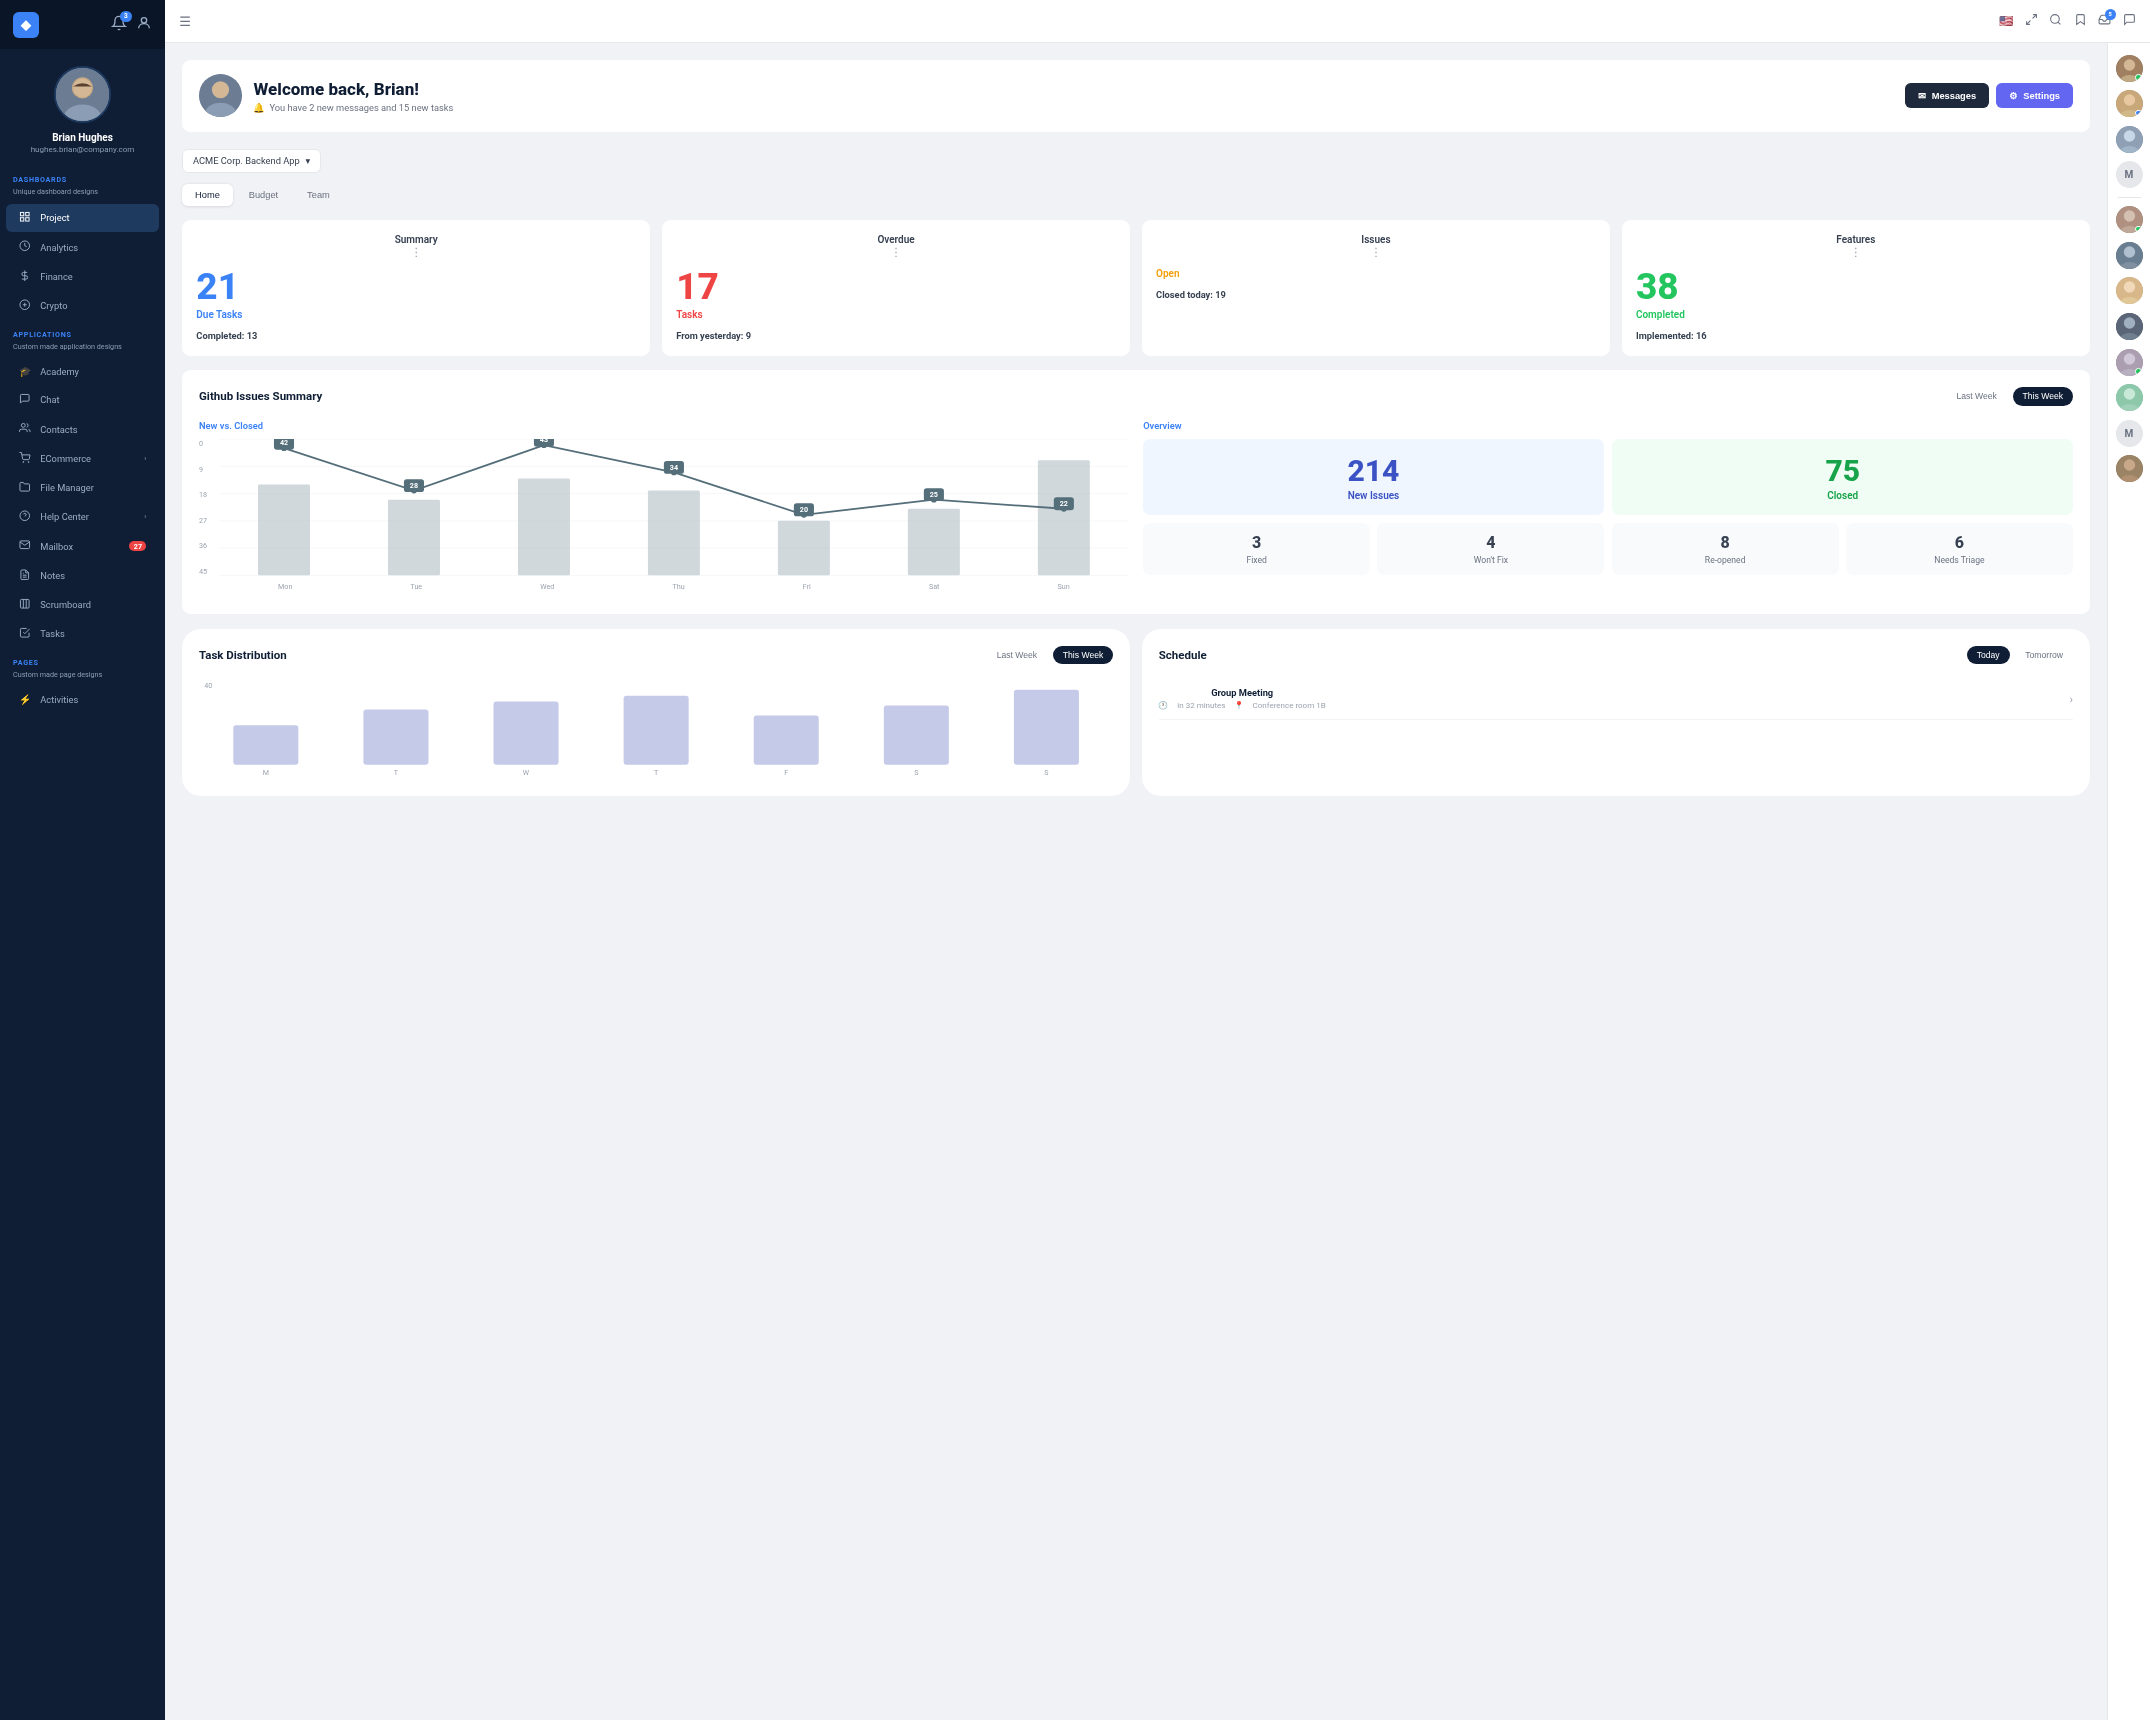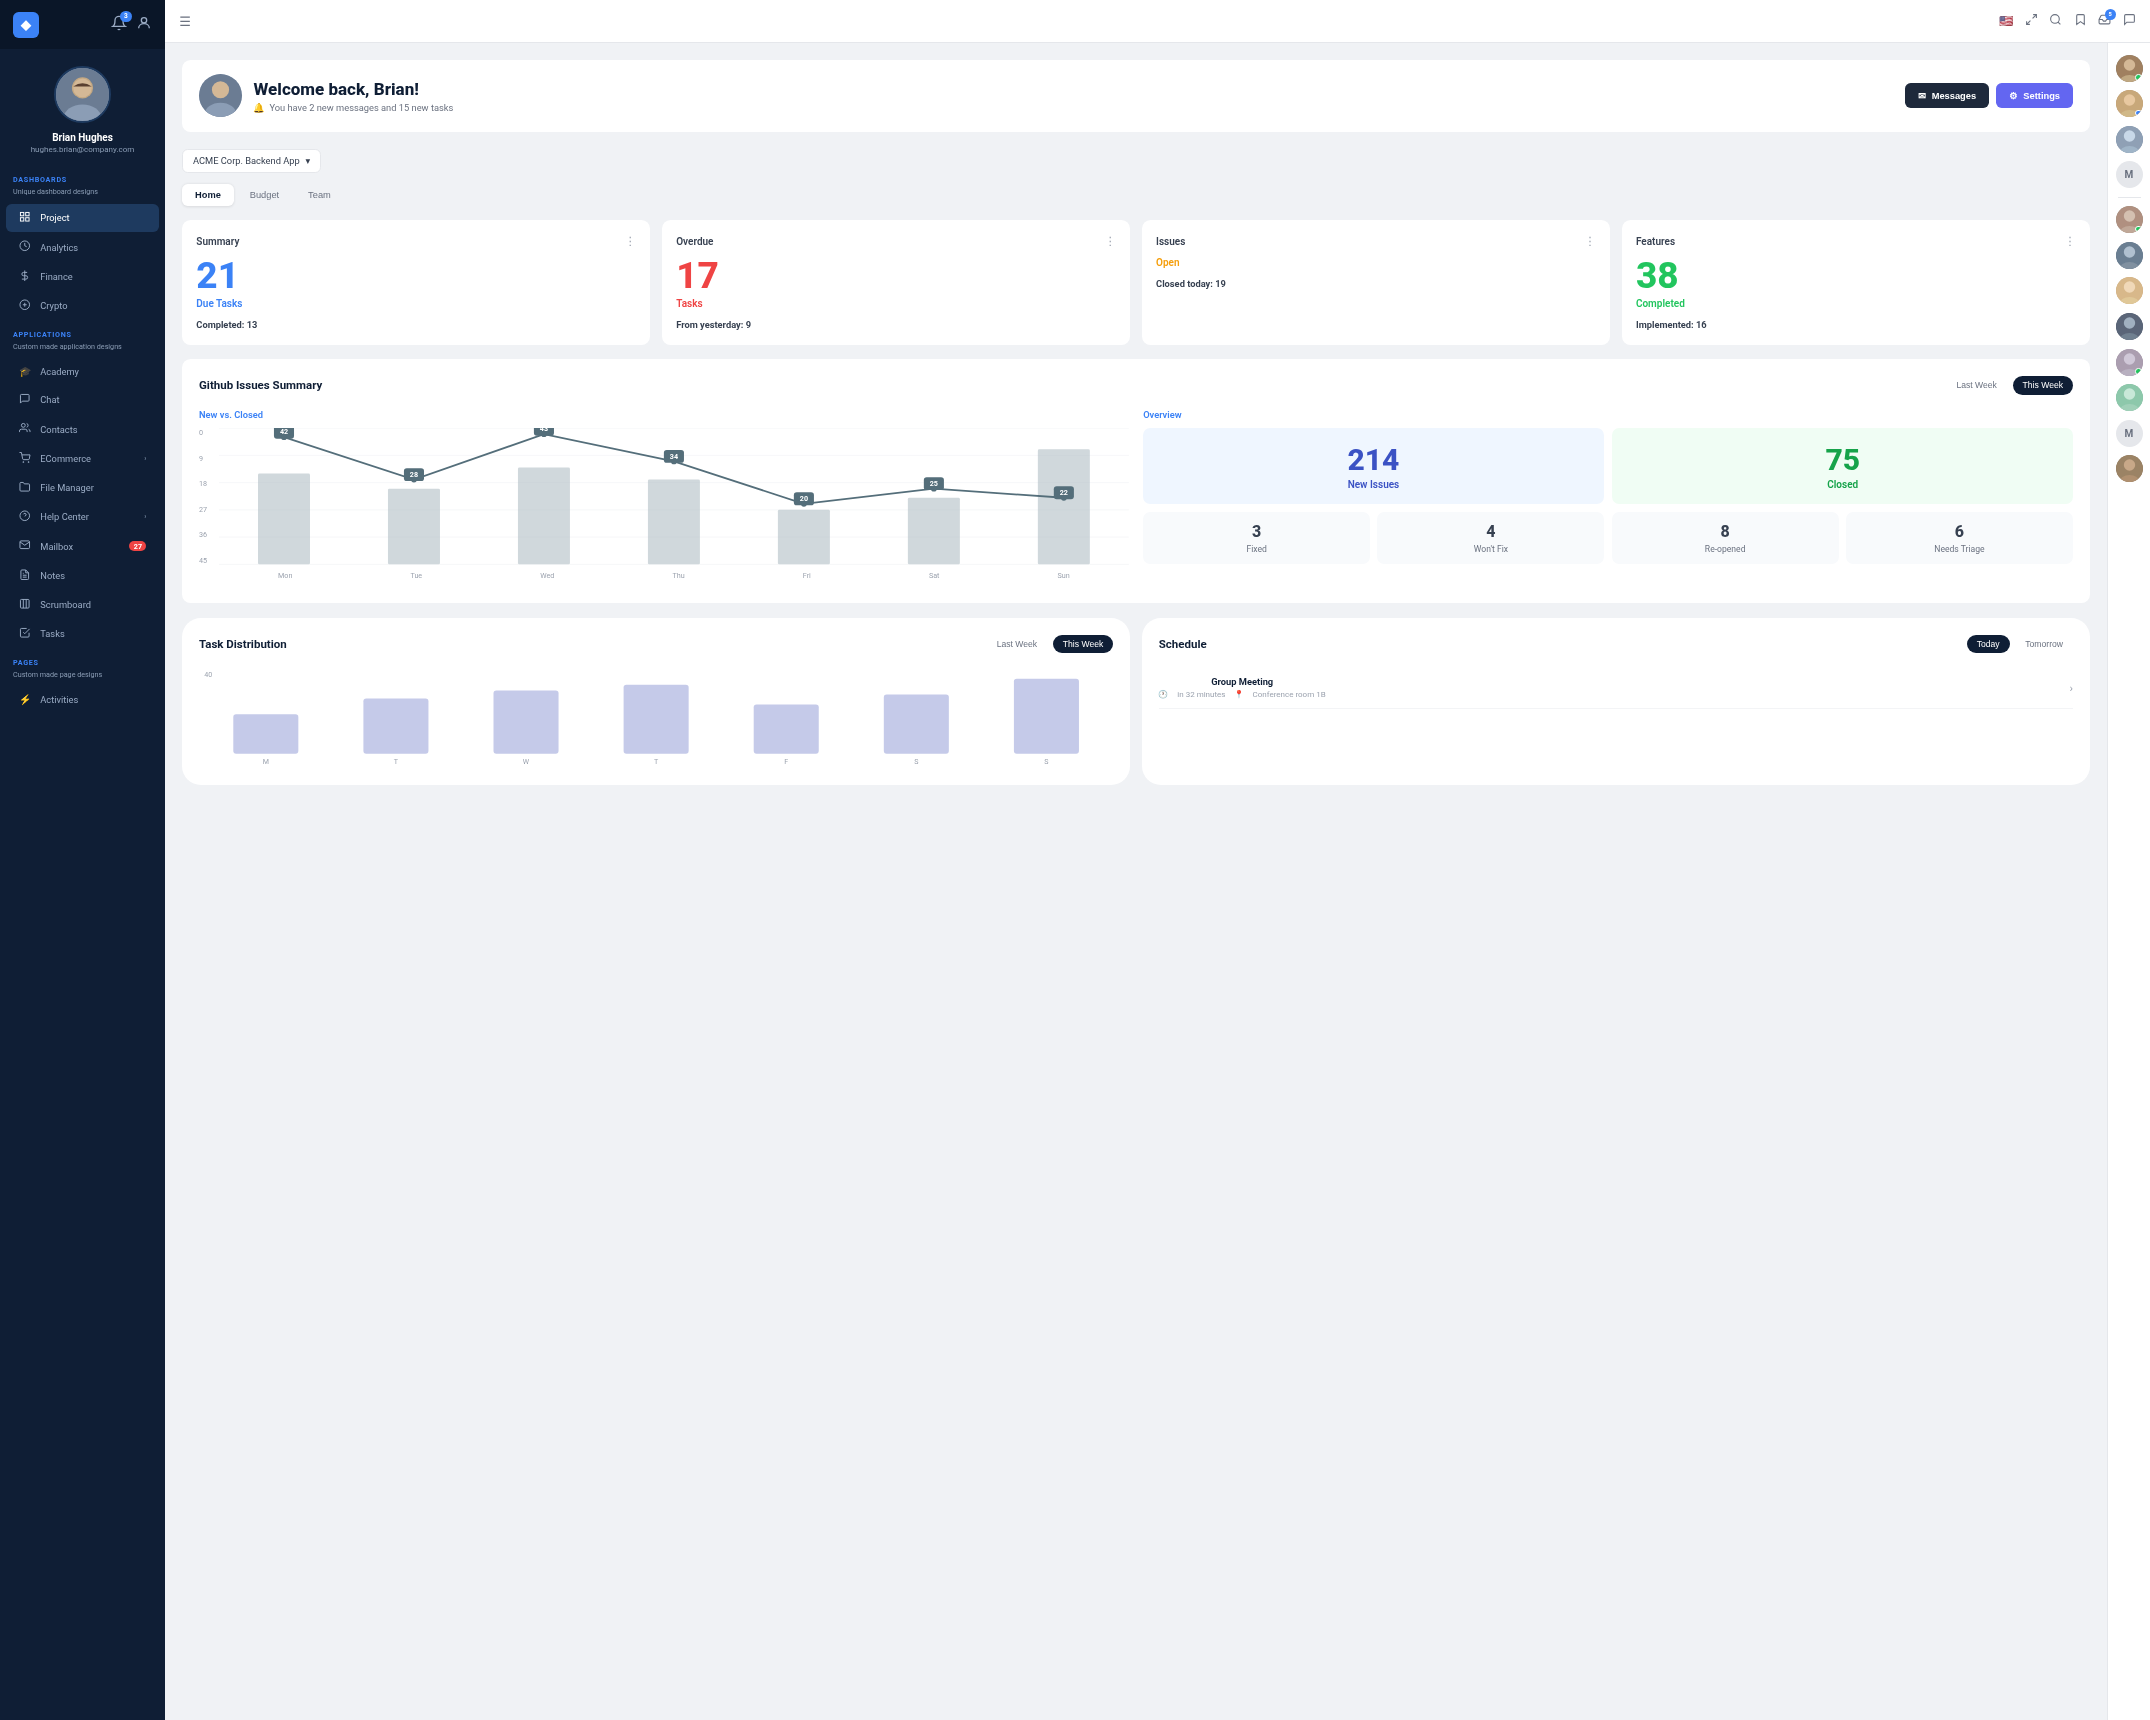--- a/index.html
+++ b/index.html
@@ -146,7 +146,7 @@
       font-size: 9.3px; font-weight: 500; cursor: pointer;
       color: #6b7280; background: transparent; border: none;
     }
-    .tab.active { background: #fff; color: #0f1e35; font-weight: 700; box-shadow: 0 0.7px 2.9px rgba(0,0,0,0.1); }
+    .tab.active { background: #fff; color: #0f1e35; font-weight: 400; box-shadow: 0 0.7px 2.9px rgba(0,0,0,0.1); }
 
     
     .cards-row { display: grid; grid-template-columns: repeat(4, 1fr); gap: 11.5px; margin-bottom: 14.3px; }

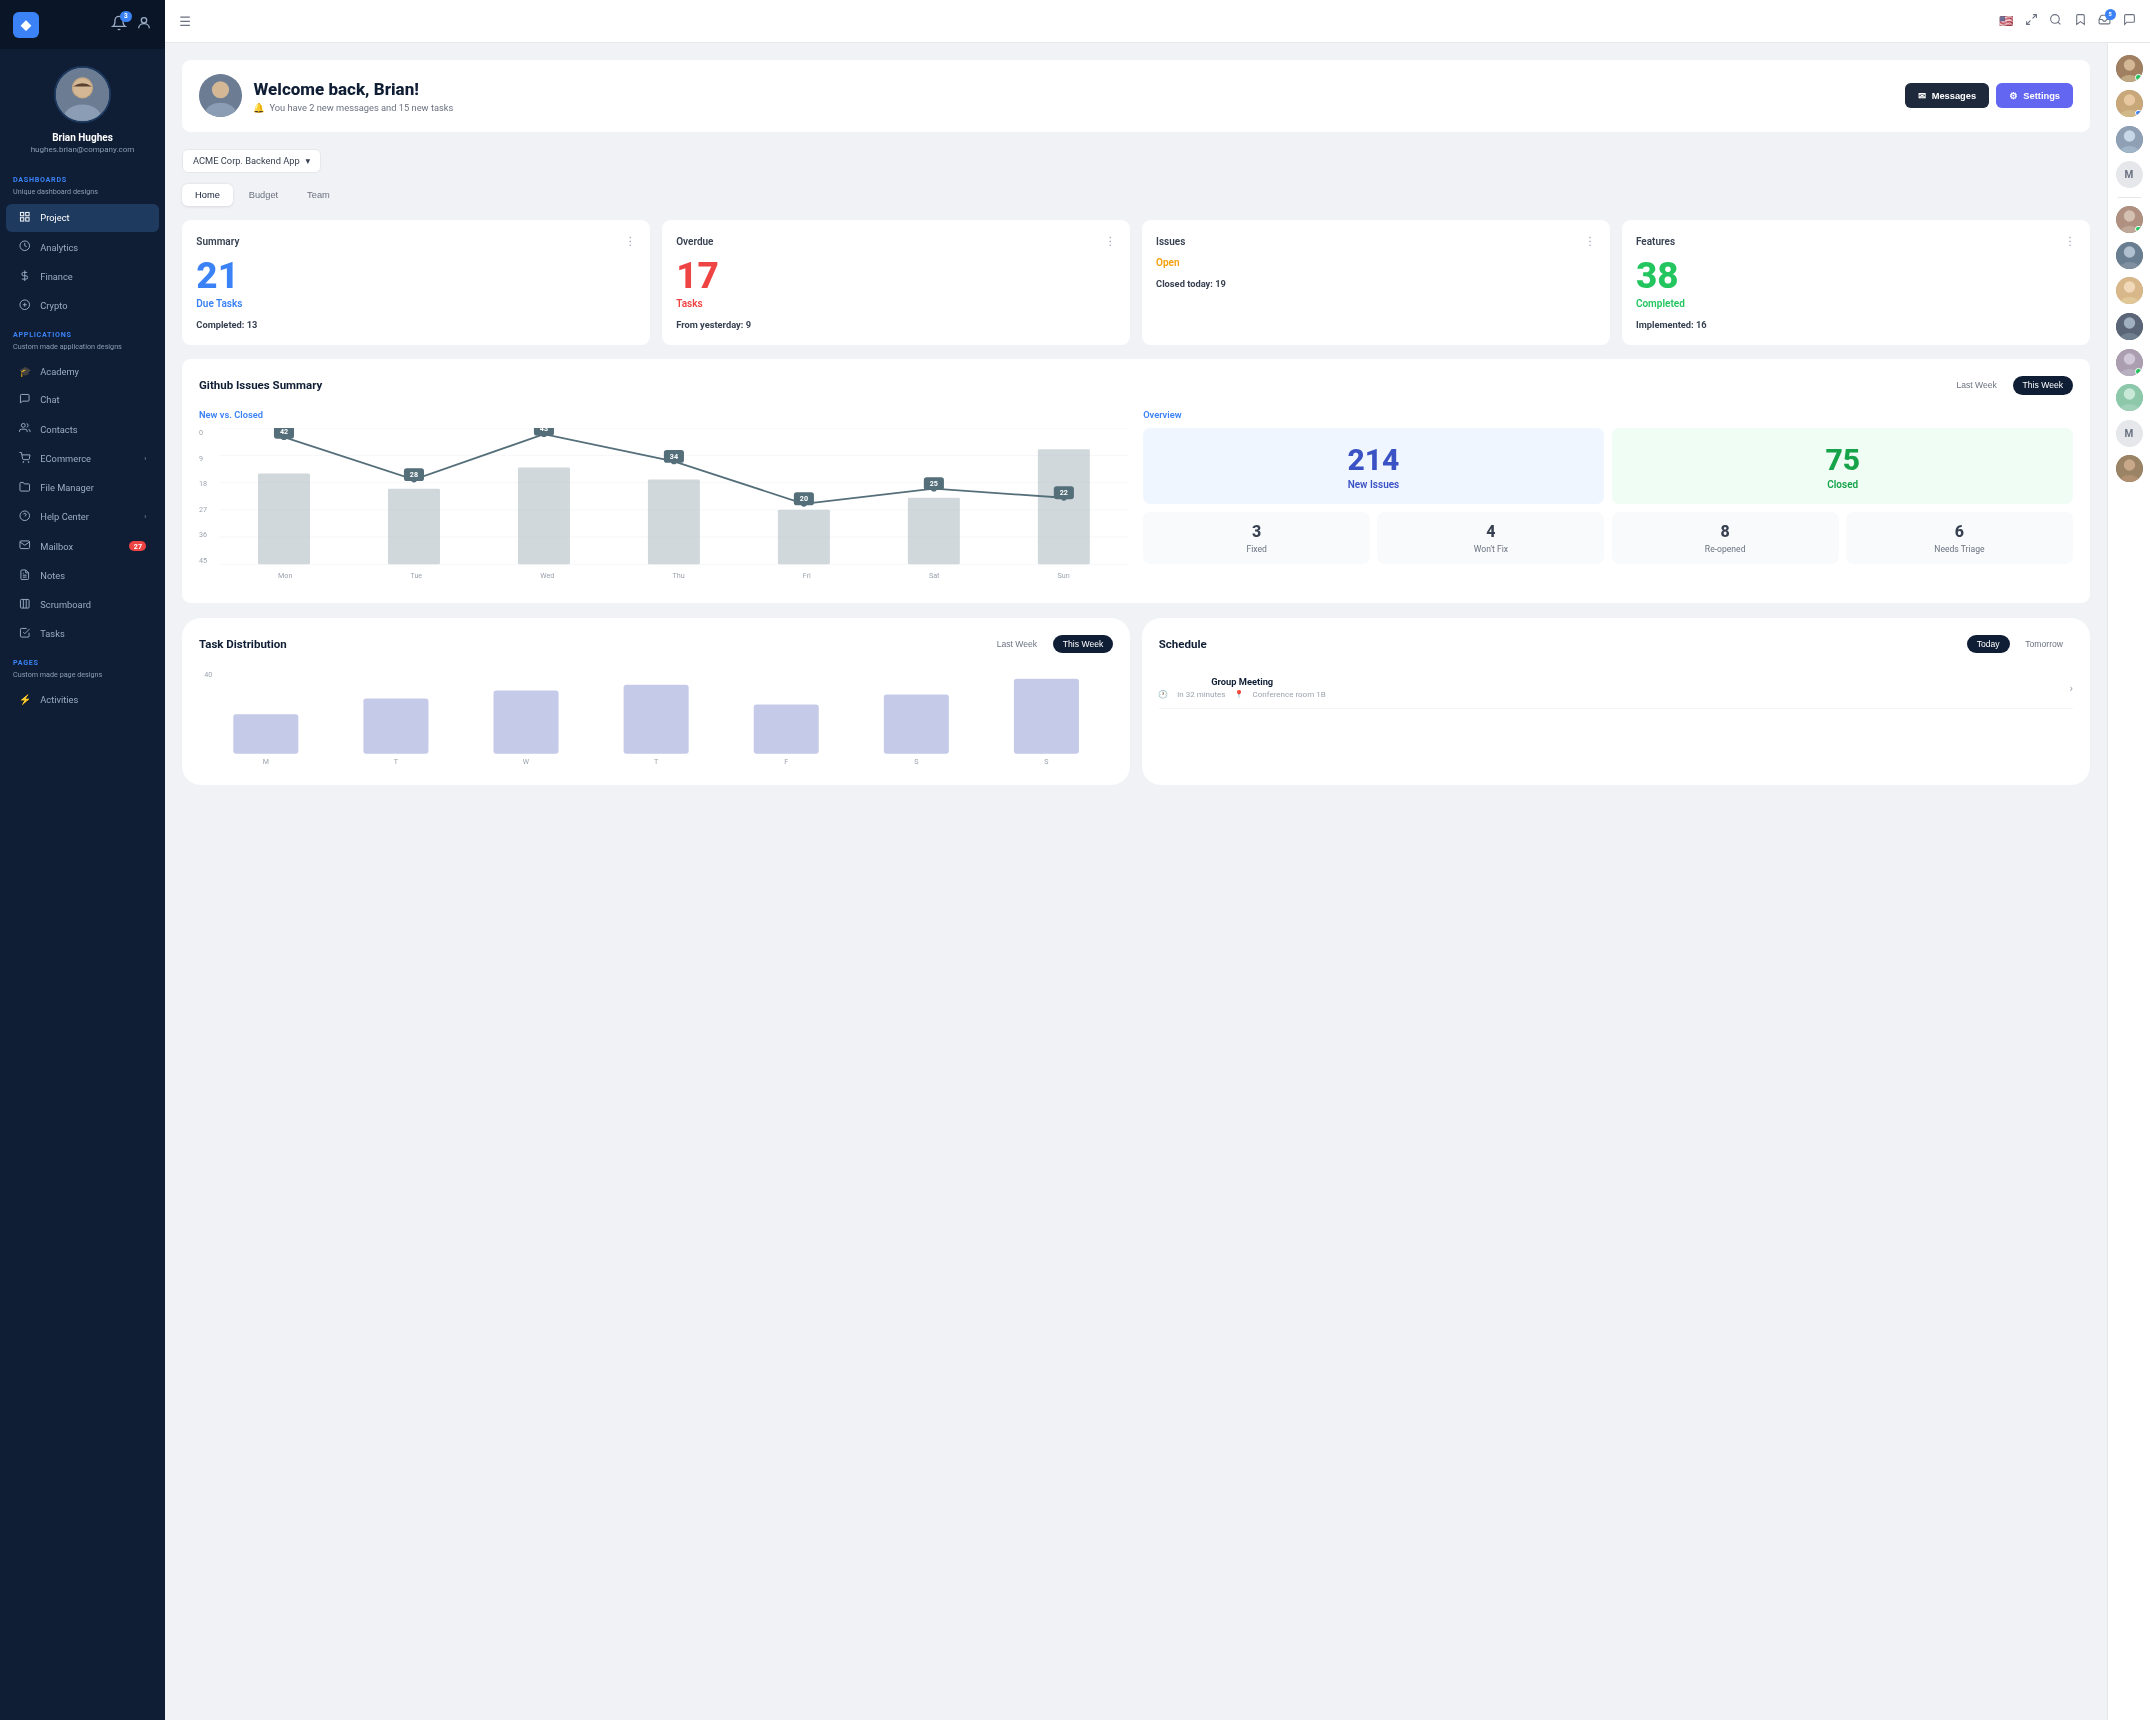--- a/index.html
+++ b/index.html
@@ -154,7 +154,7 @@
       background: #fff; border-radius: 8.6px; padding: 14.3px;
       display: flex; flex-direction: column;
     }
-    .card-header { display: flex; align-items: center; justify-content: space-between; margin-bottom: 8.6px; }
+    .card-header { display: flex; align-items: center; justify-content: space-between; margin-bottom: 8.6px; flex-direction: column; }
     .card-title { font-size: 10px; color: #374151; font-weight: 600; }
     .card-menu { color: #9ca3af; cursor: pointer; font-size: 11.5px; }
     .card-number { font-size: 37px; font-weight: 800; line-height: 1; margin-bottom: 4.3px; }

